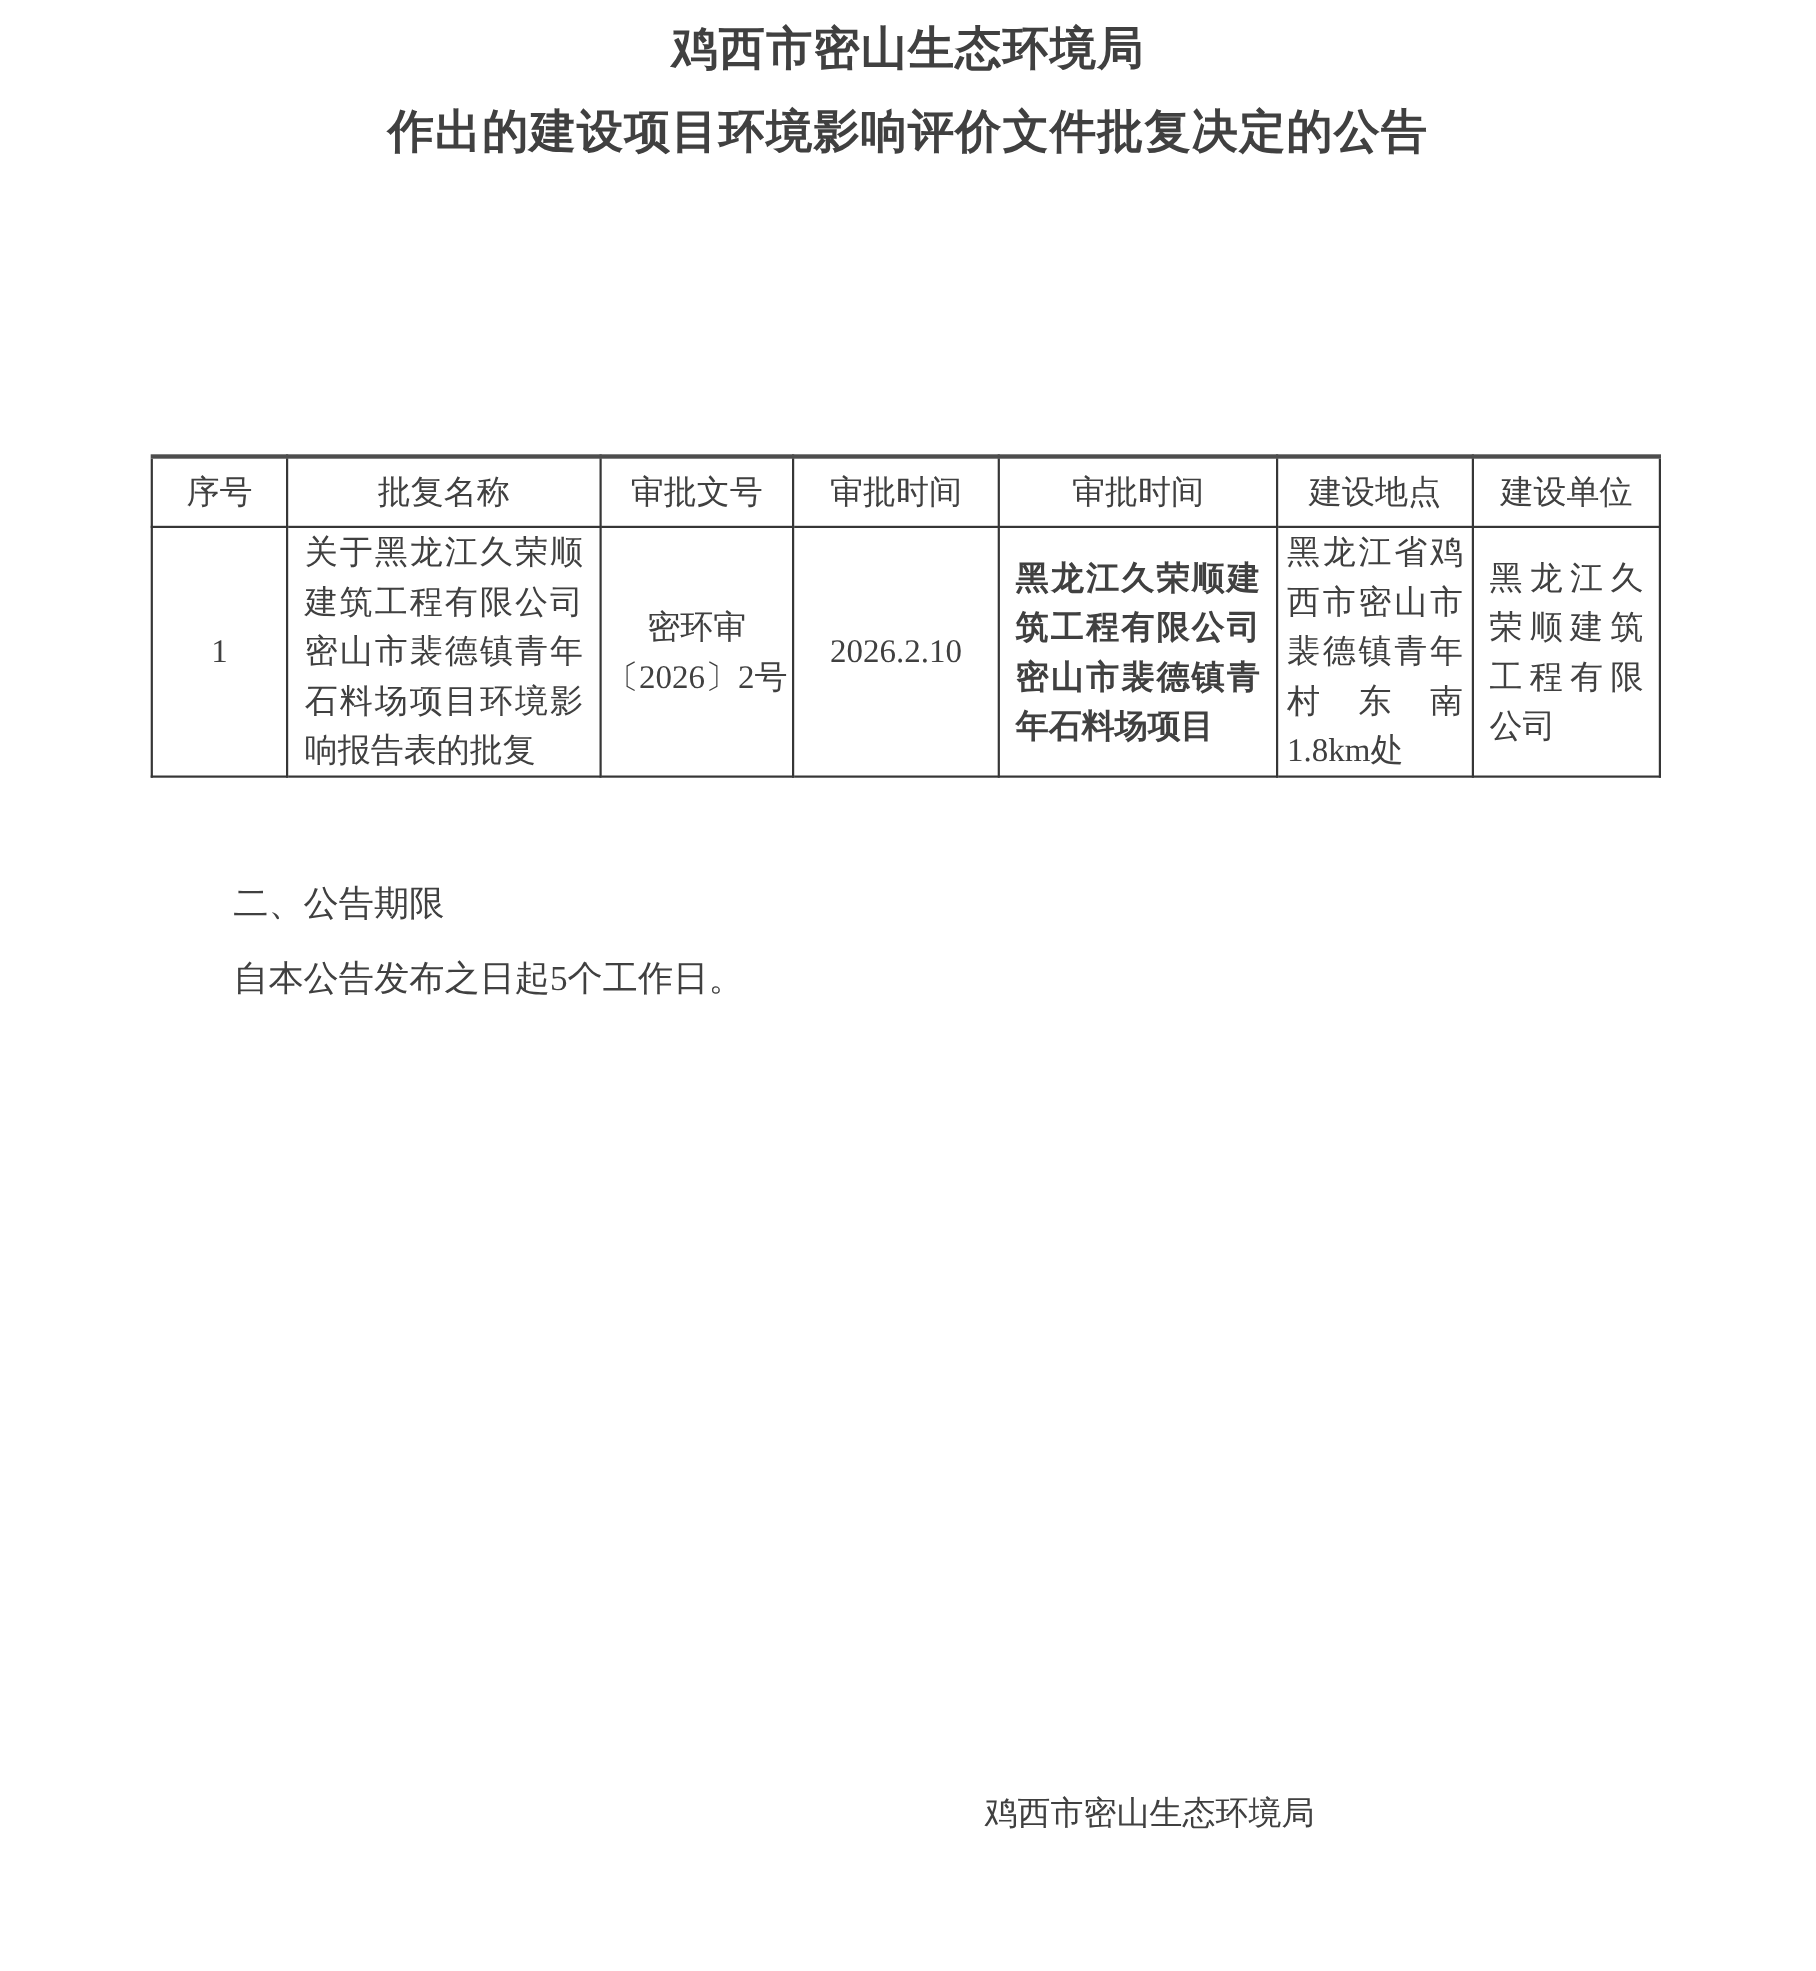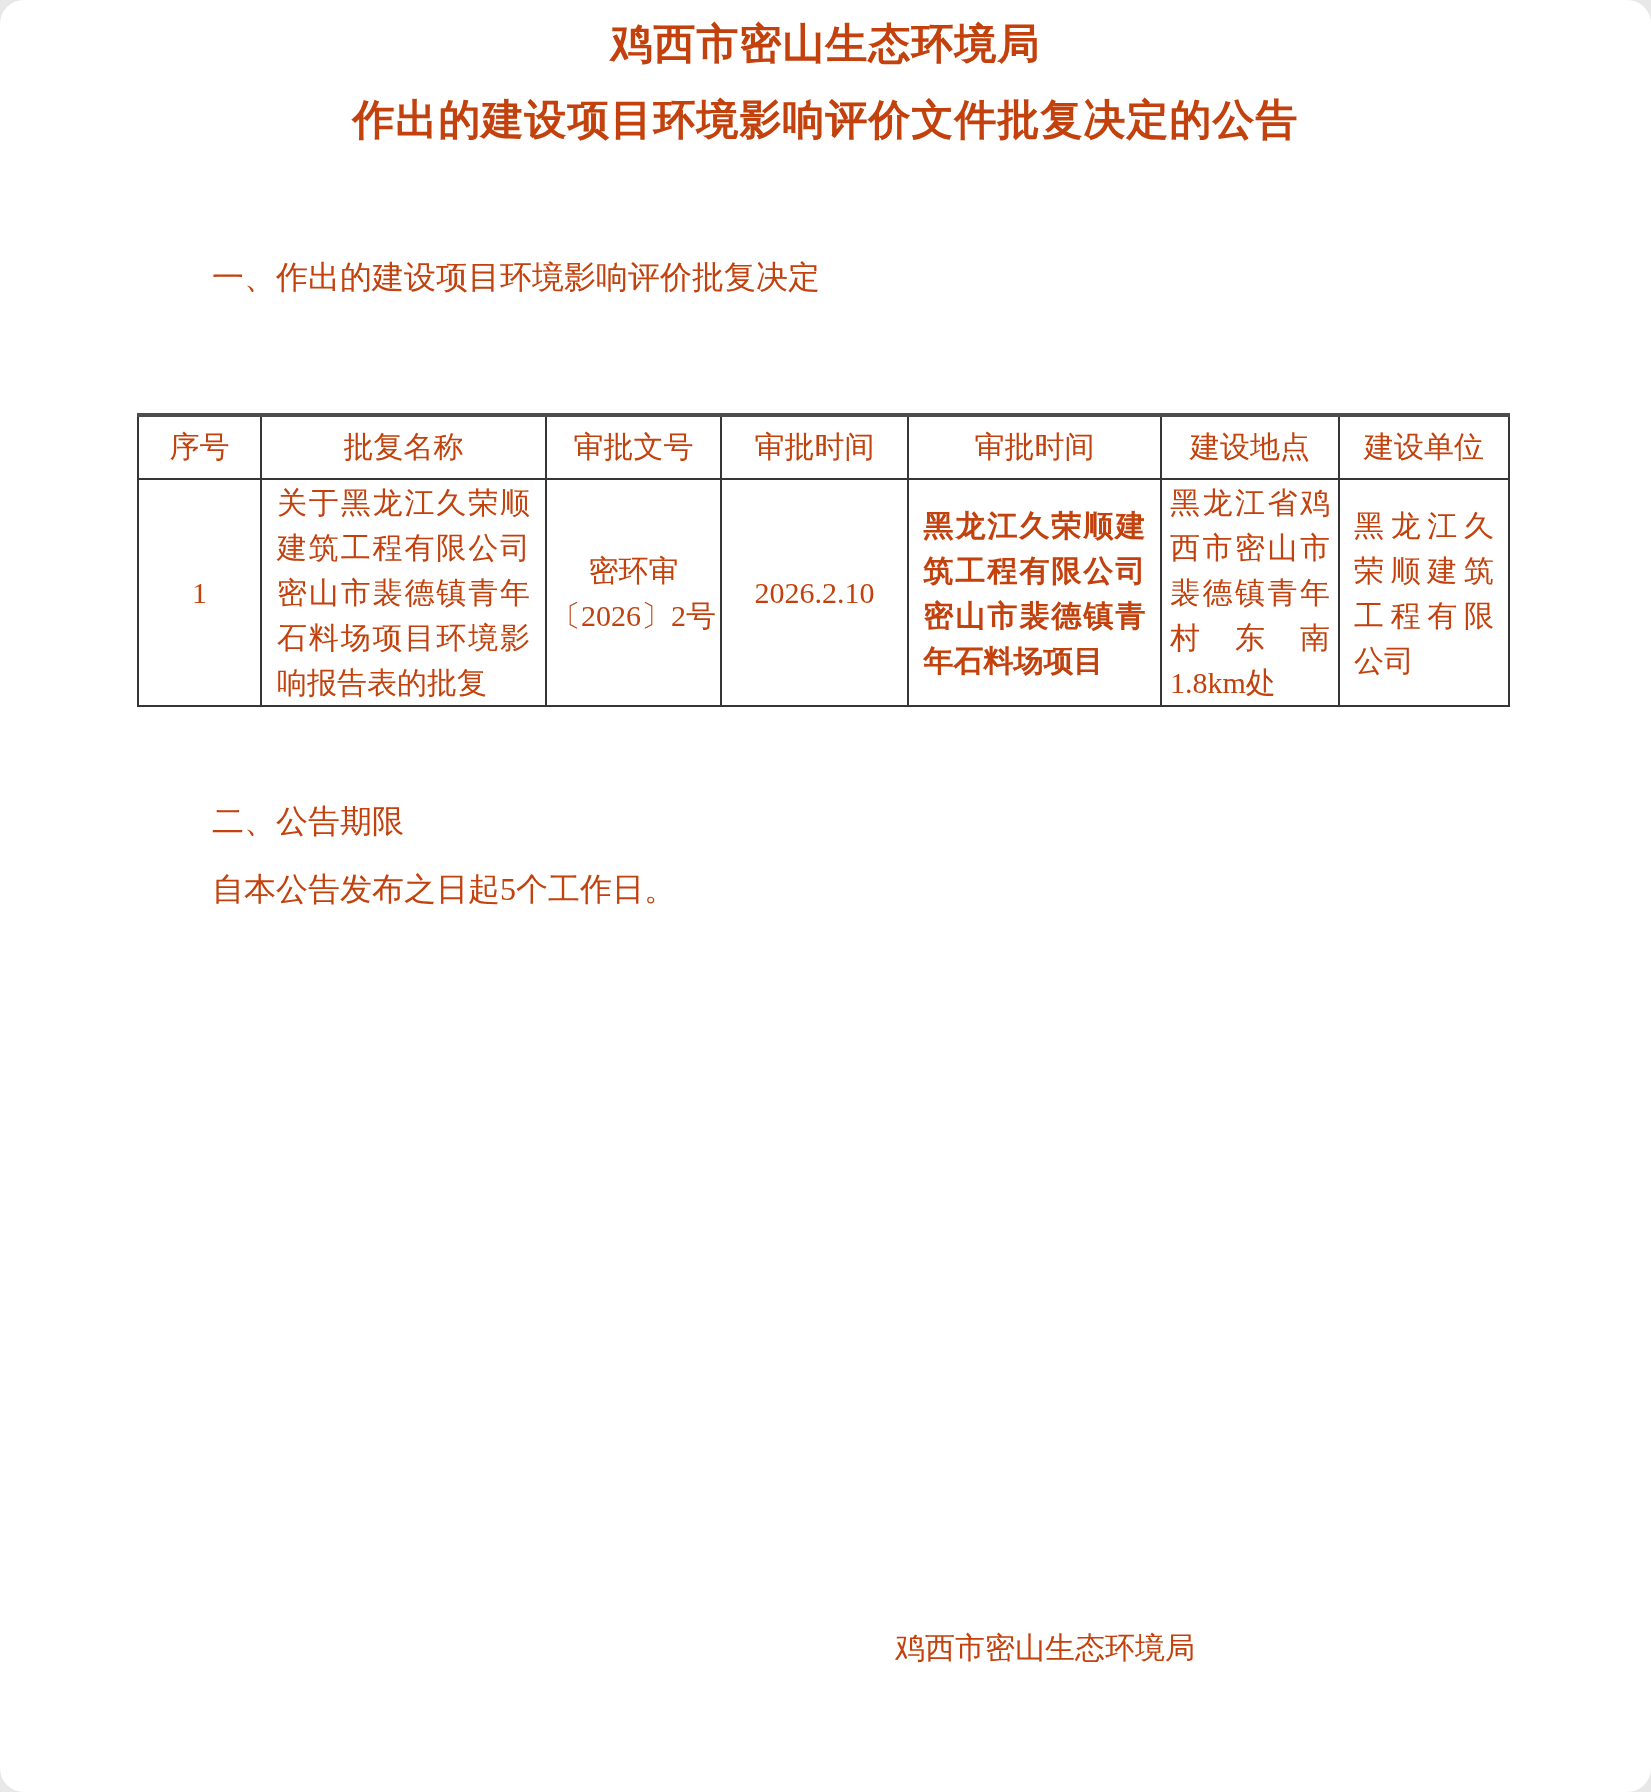--- a/index.html
+++ b/index.html
@@ -10,9 +10,8 @@
     margin: 0 auto;
     background: #ffffff;
     font-family: "Liberation Serif", "DejaVu Serif", serif;
-    color: #c2410c;
+    color: #404040;
     overflow: hidden;
-    border-radius: 24px;
   }
   .doc-title {
     position: absolute;

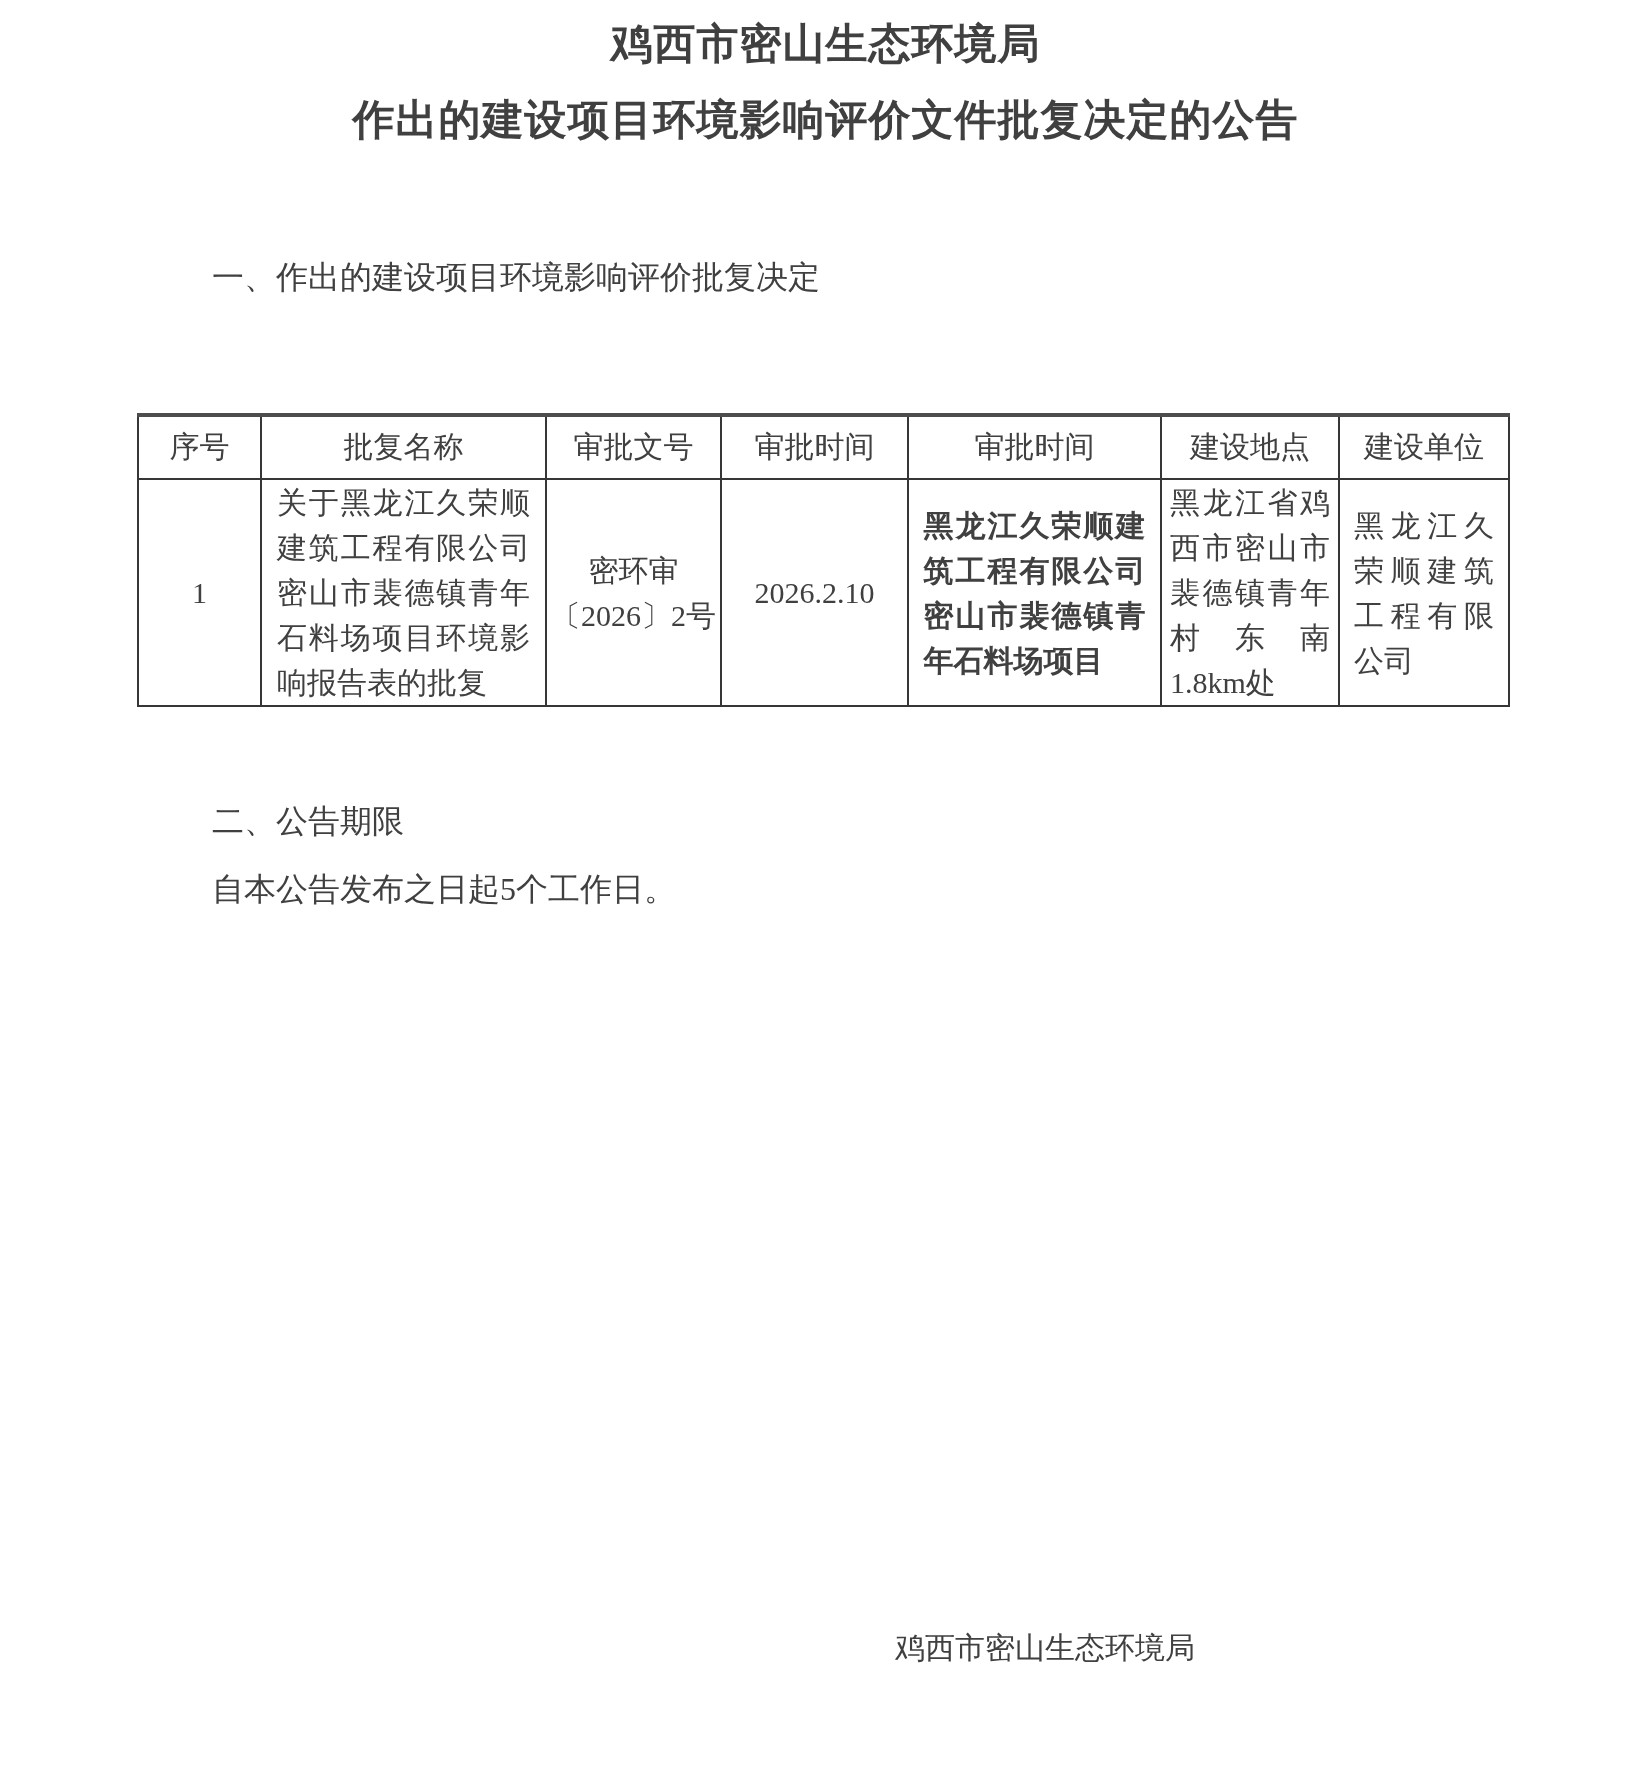--- a/index.html
+++ b/index.html
@@ -109,7 +109,6 @@
 
   <div class="doc-title title-line2">作出的建设项目环境影响评价文件批复决定的公告</div>
 
-  <div class="section-heading heading-1">一、作出的建设项目环境影响评价批复决定</div>
 
   <table class="approval-table">
     <colgroup>

